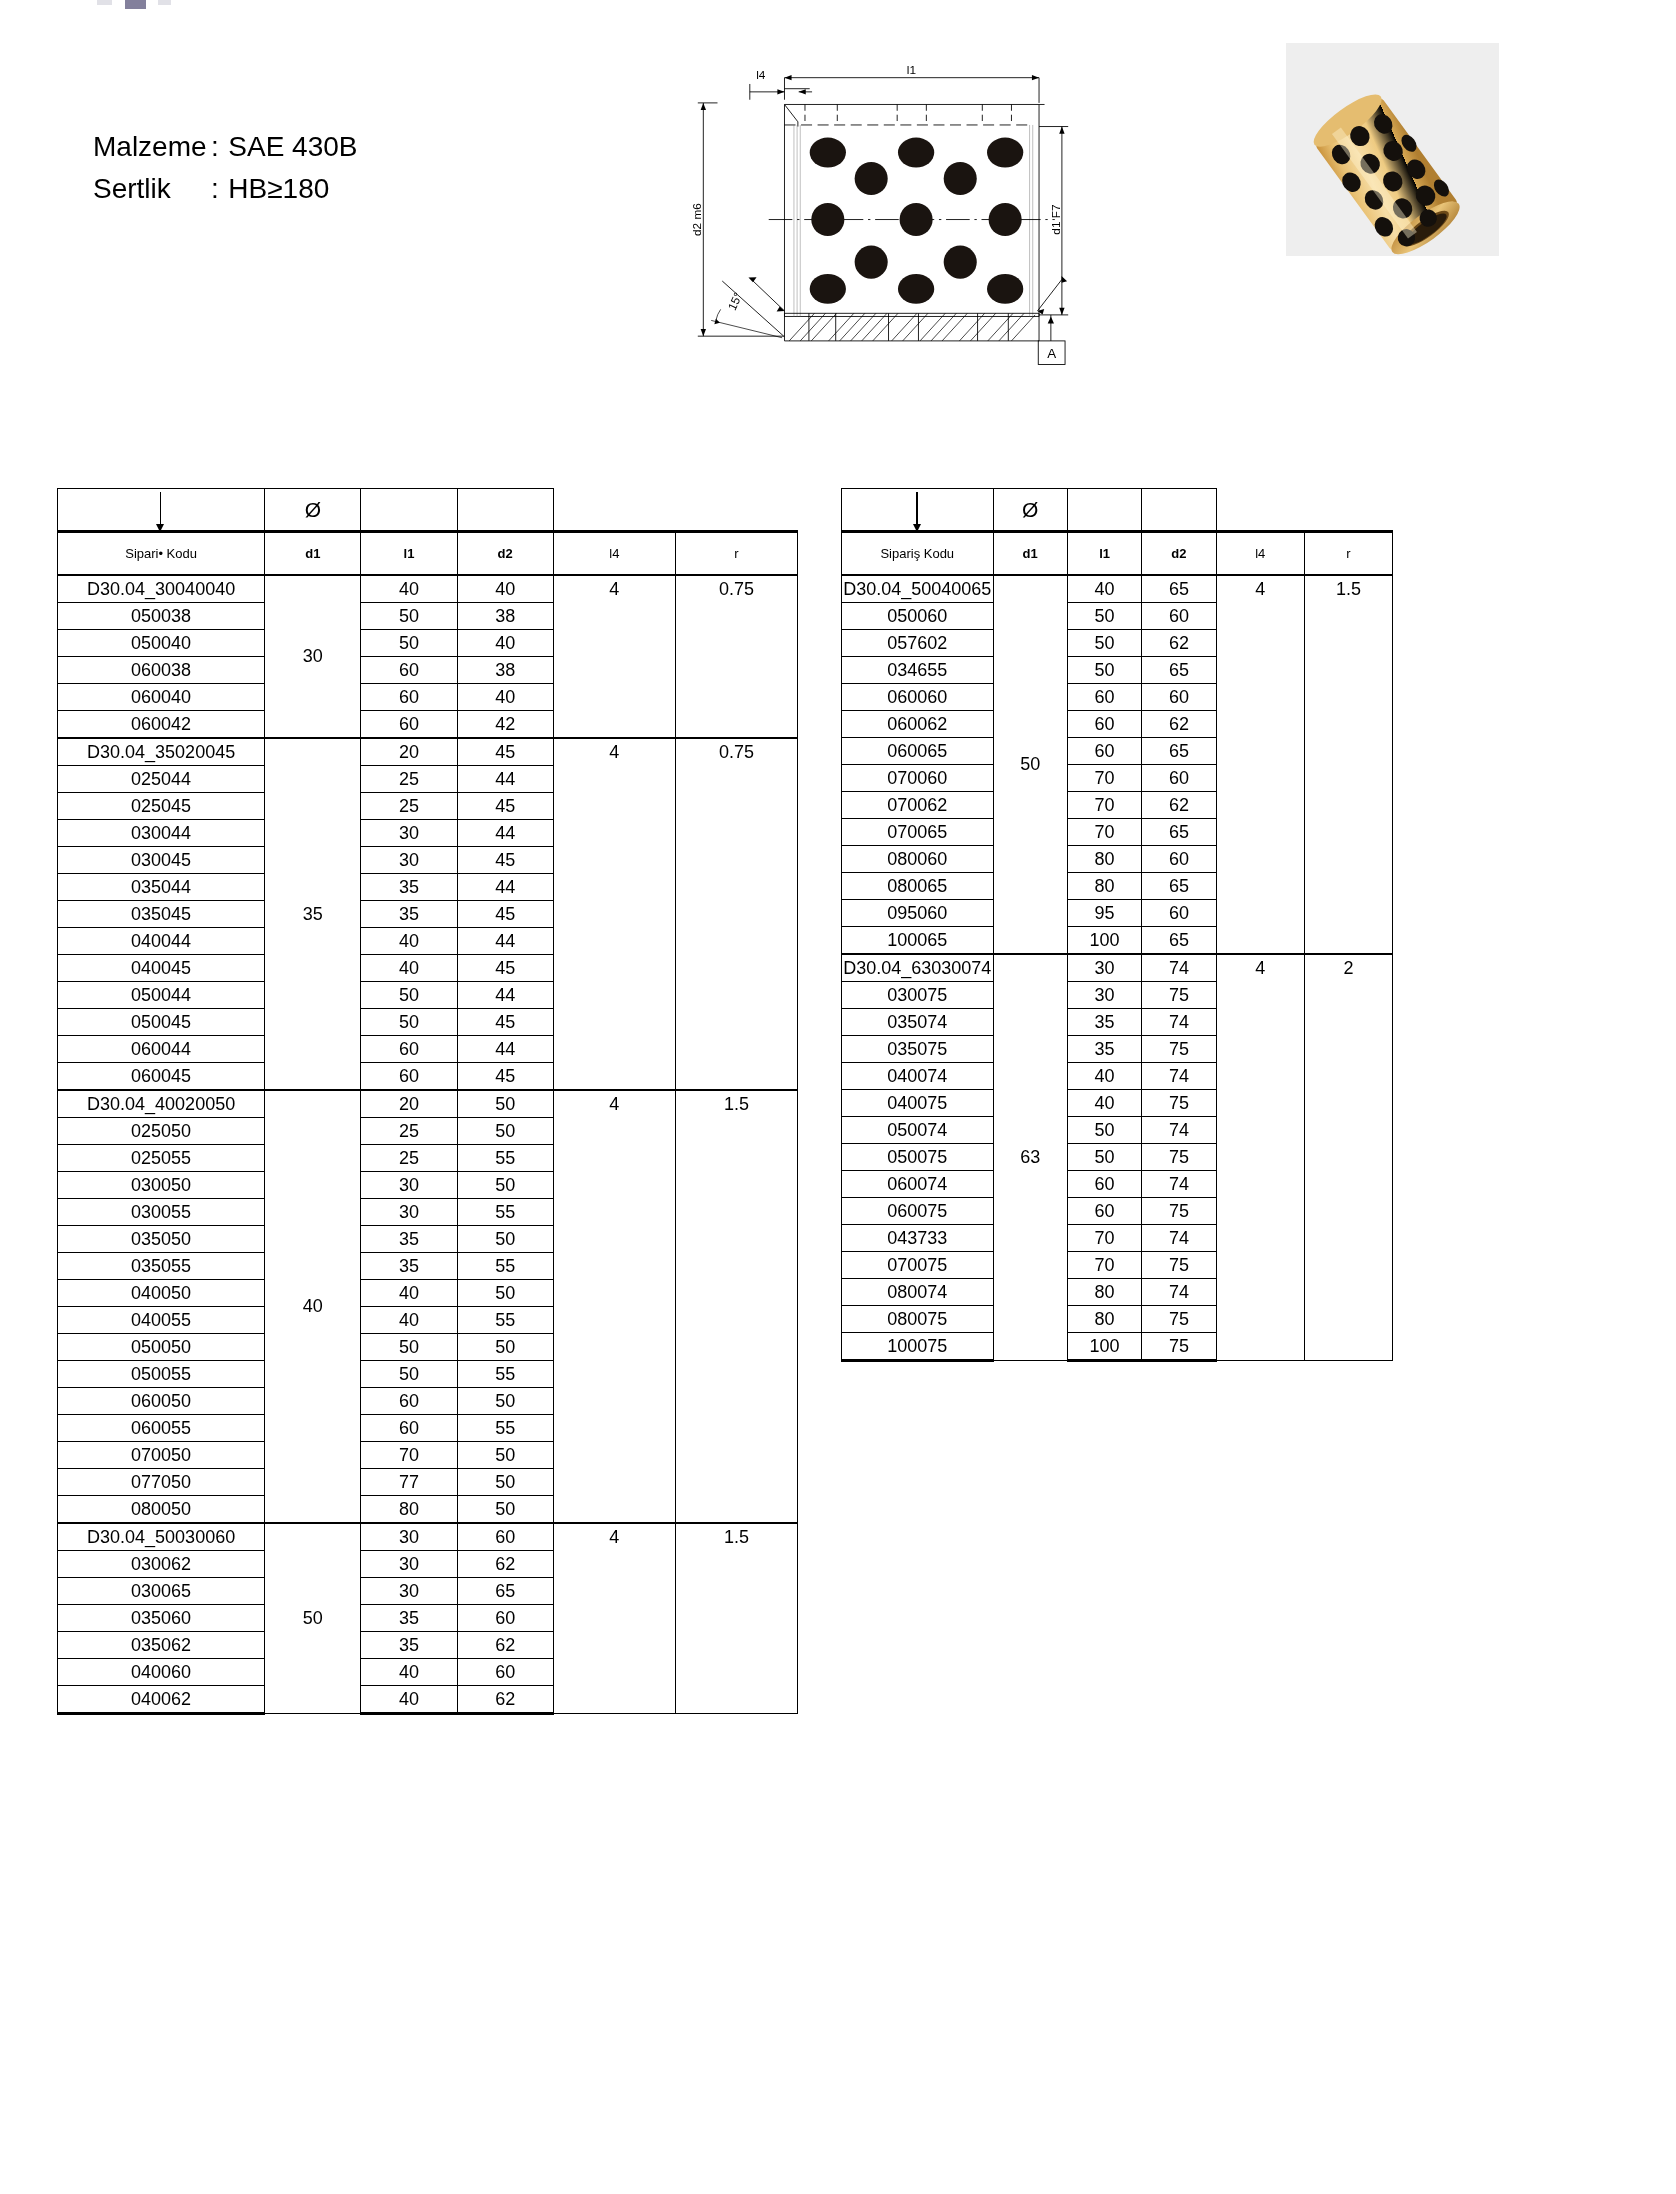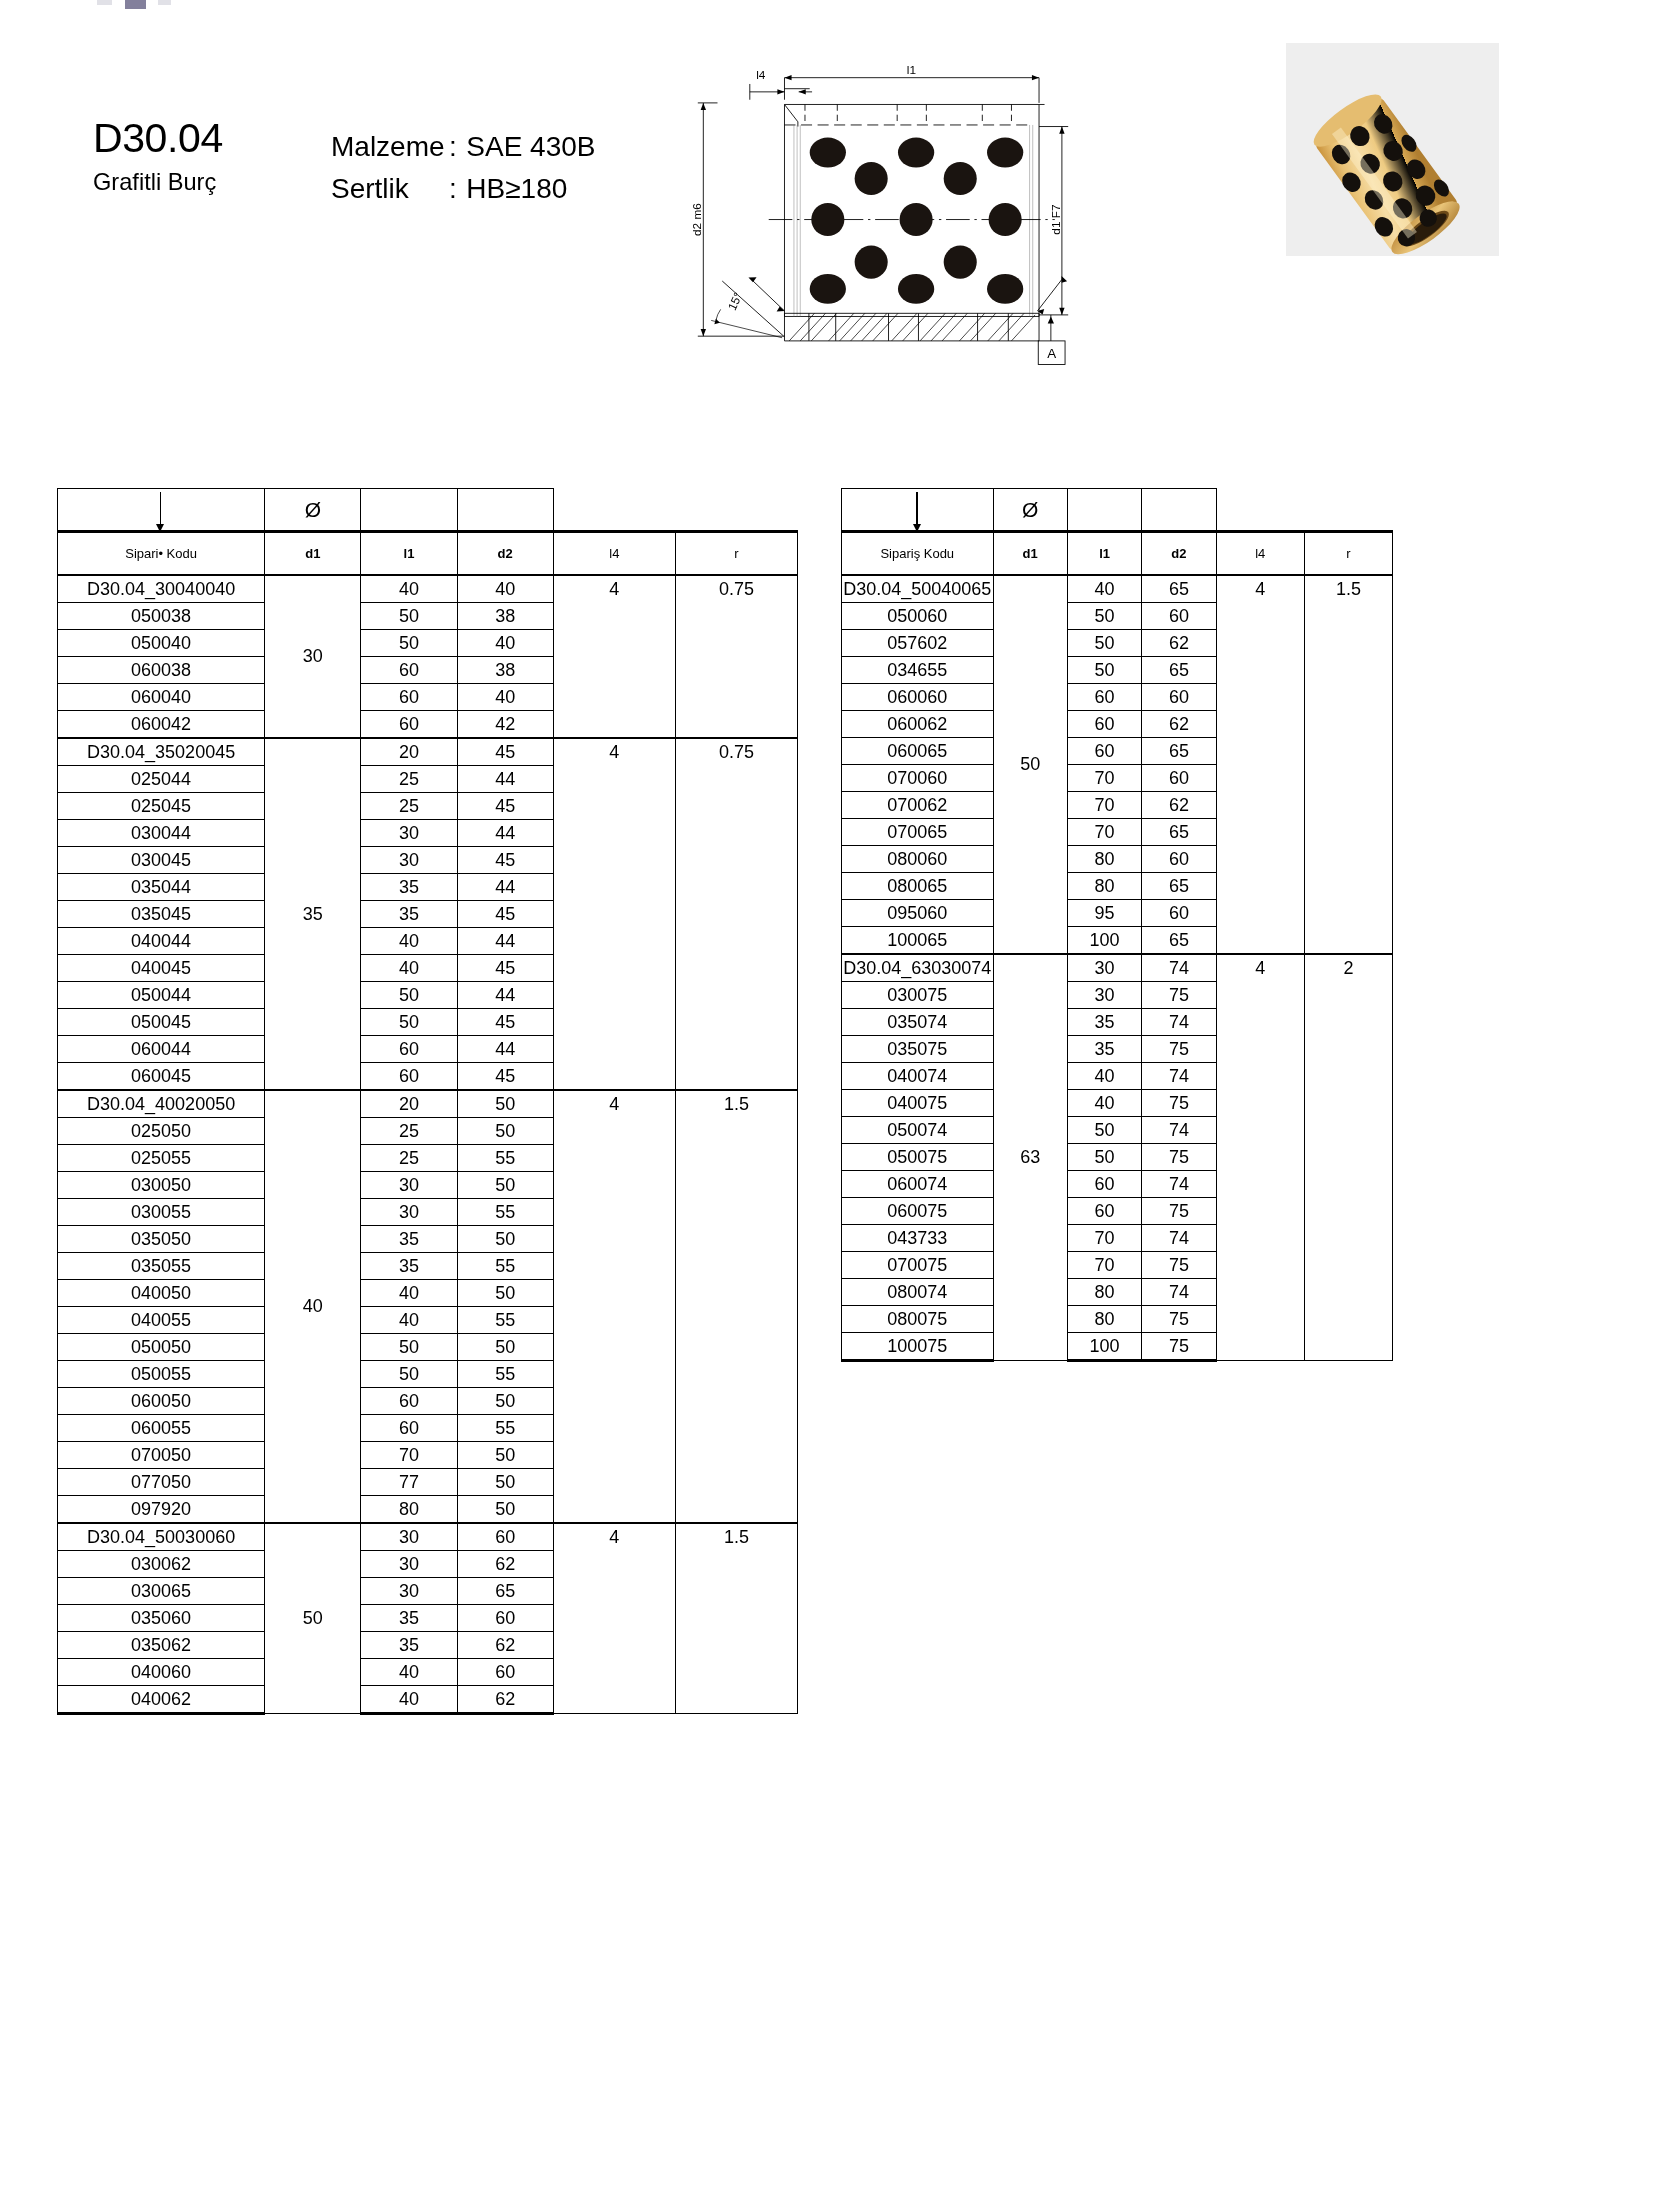--- a/index.html
+++ b/index.html
@@ -181,10 +181,6 @@
 </div>
 
 <div id="header-block">
-  <div id="title-col">
-    <div id="product-code">D30.04</div>
-    <div id="product-name">Grafitli Burç</div>
-  </div>
   <div id="spec-col">
     <div class="spec-row">
       <span class="spec-label">Malzeme</span>

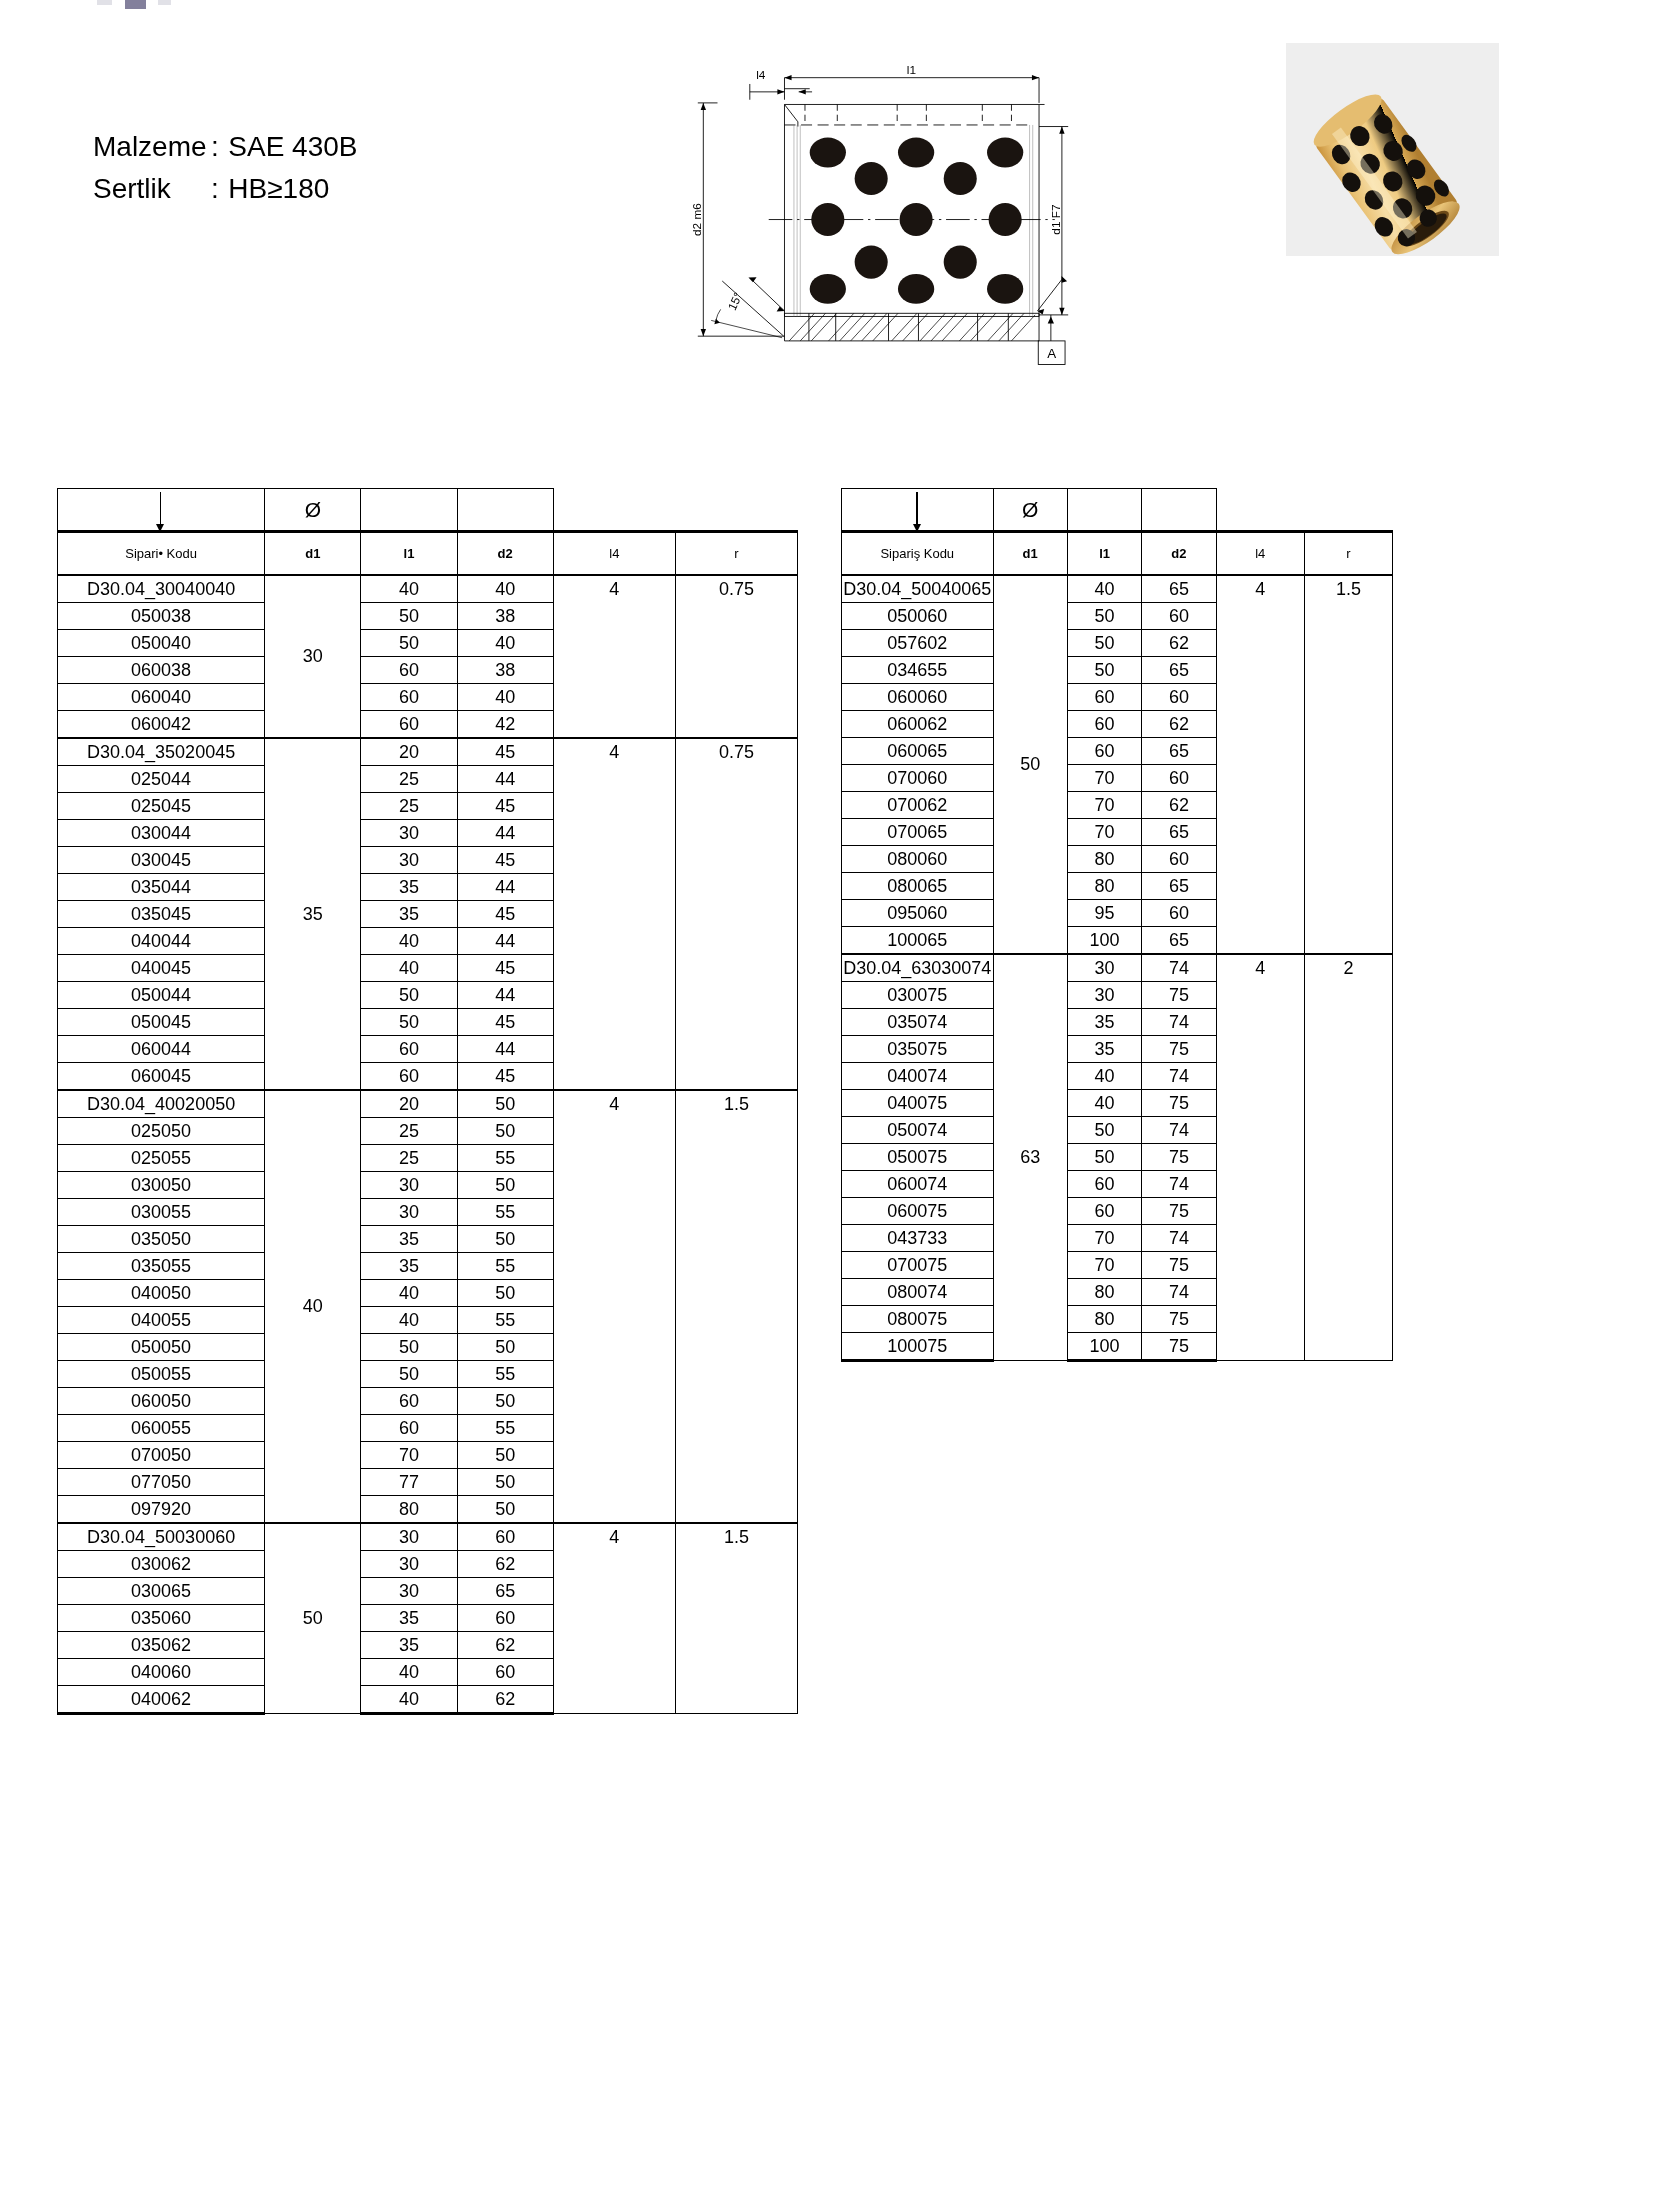--- a/index.html
+++ b/index.html
@@ -594,7 +594,7 @@
           <td>50</td>
         </tr>
         <tr class="">
-          <td class="code-cell">097920</td>
+          <td class="code-cell">080050</td>
           <td>80</td>
           <td>50</td>
         </tr>

